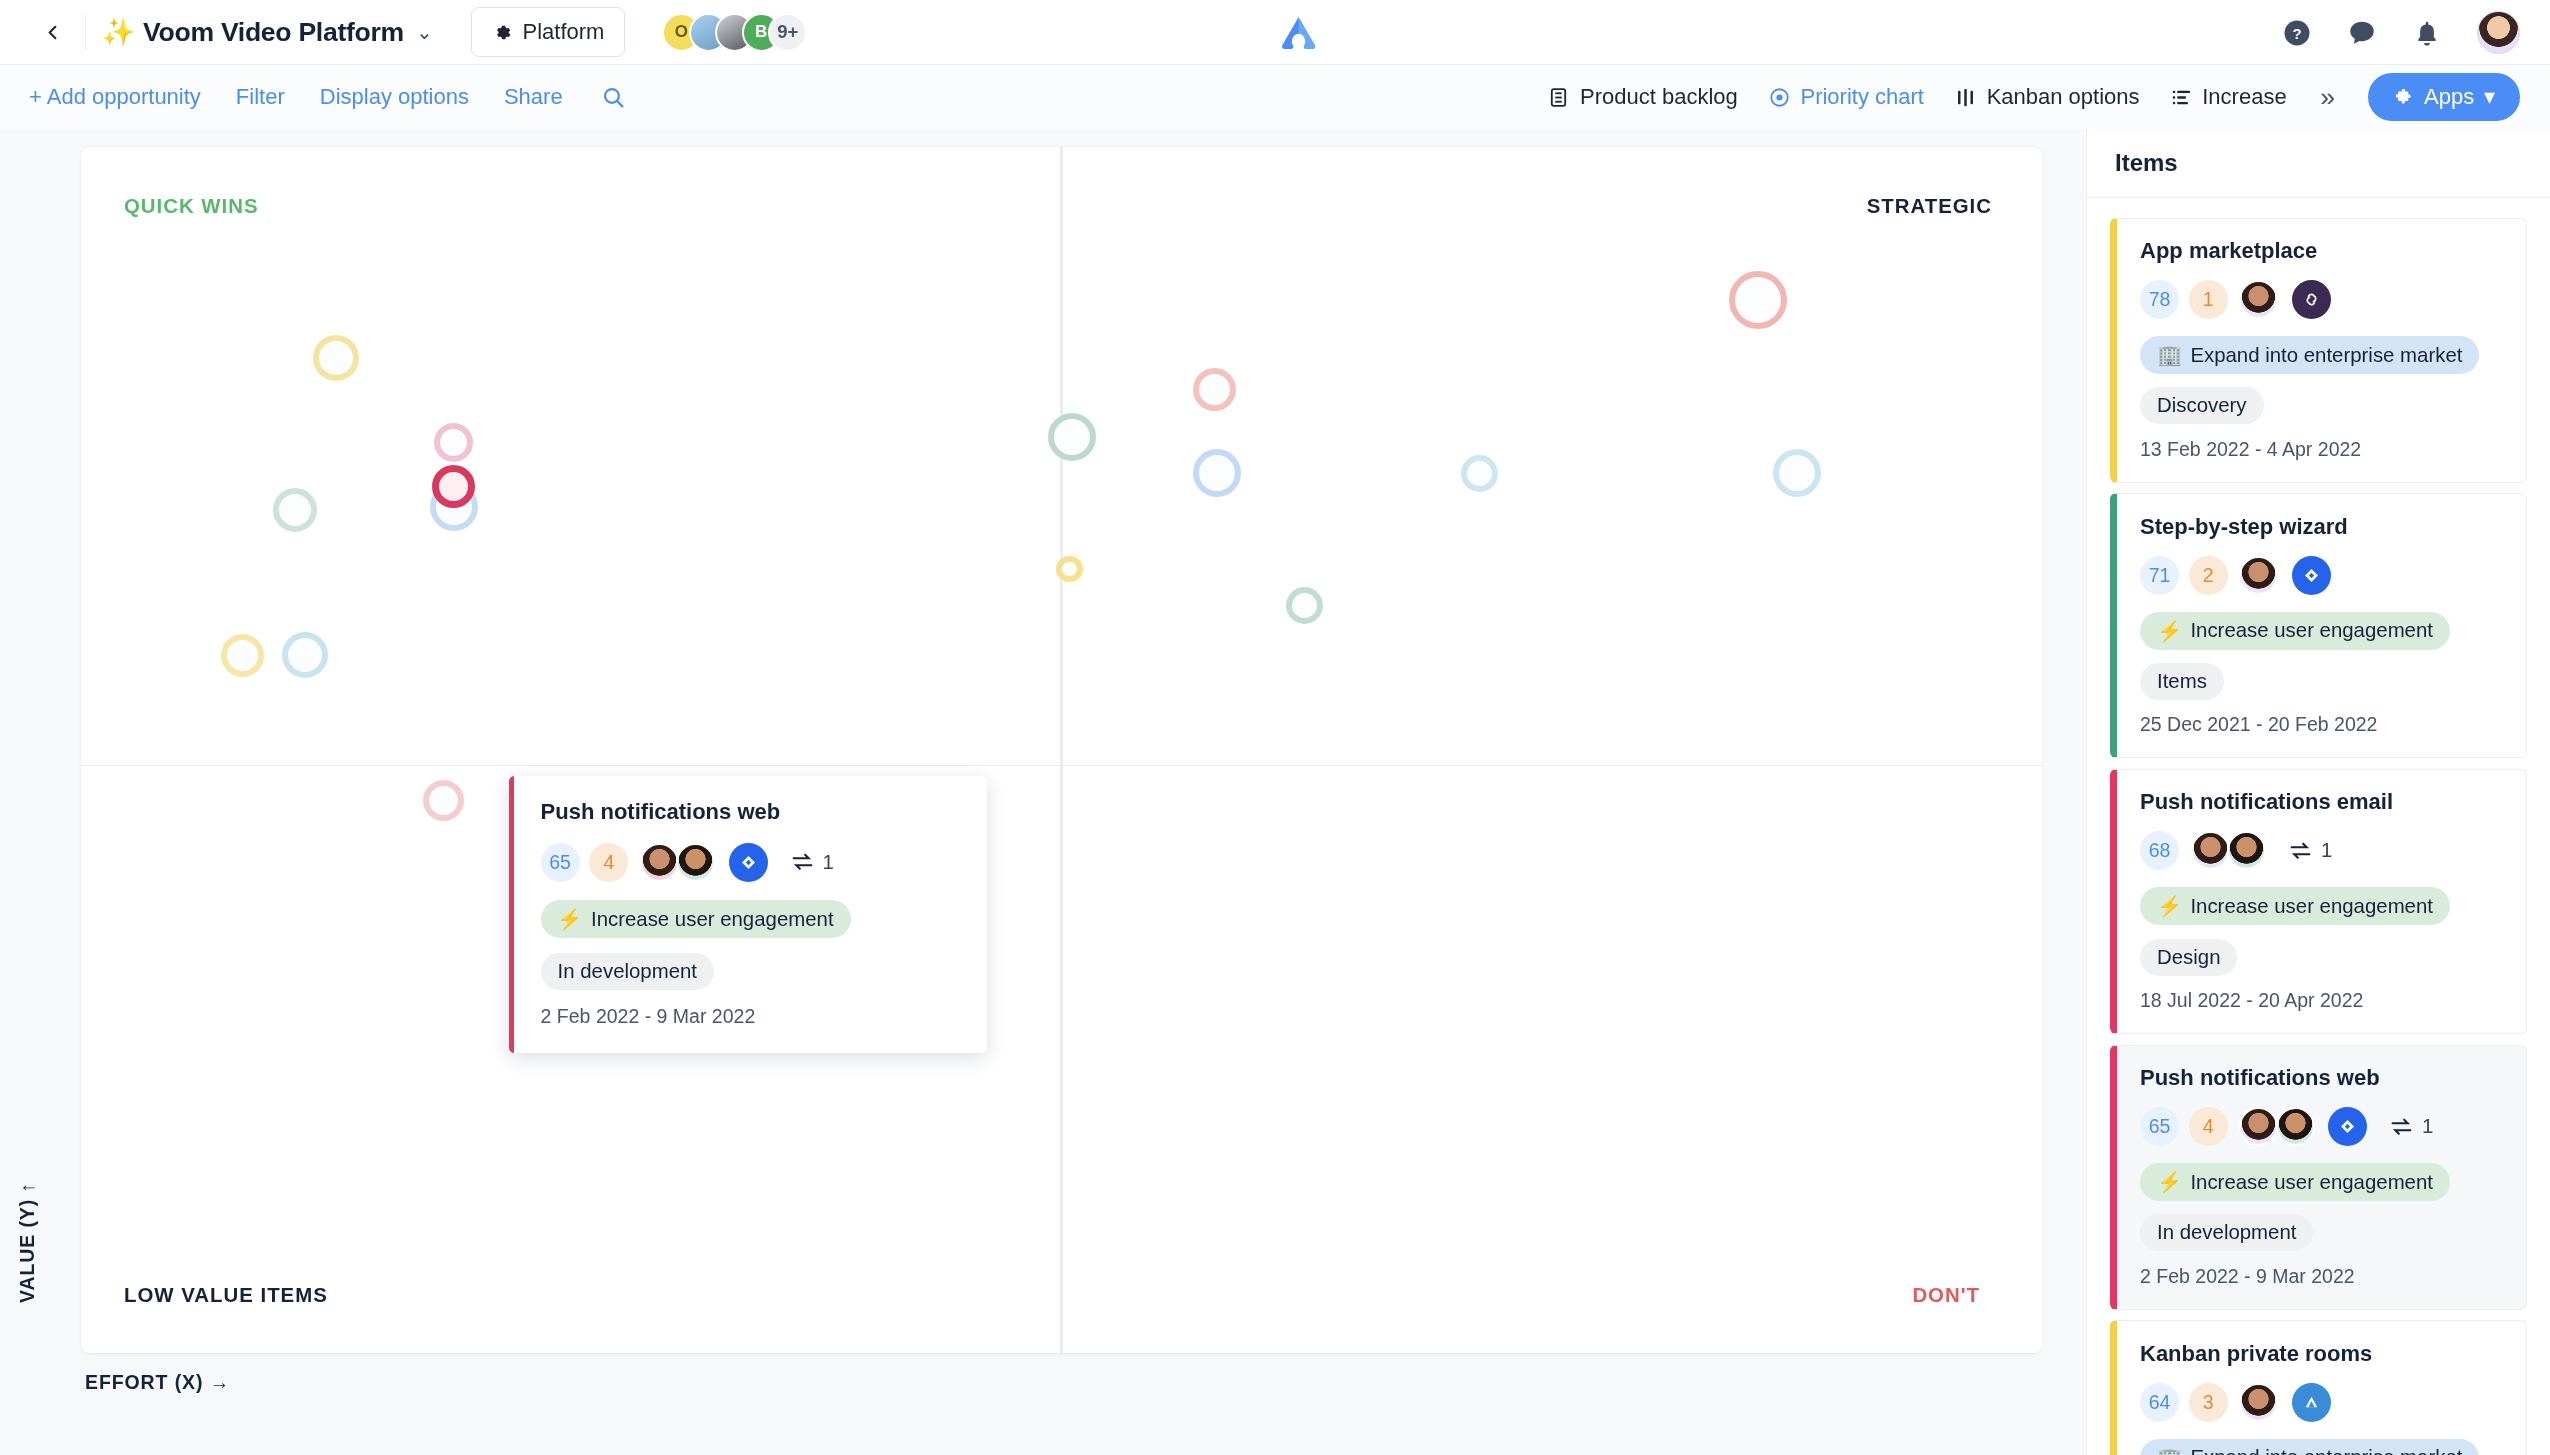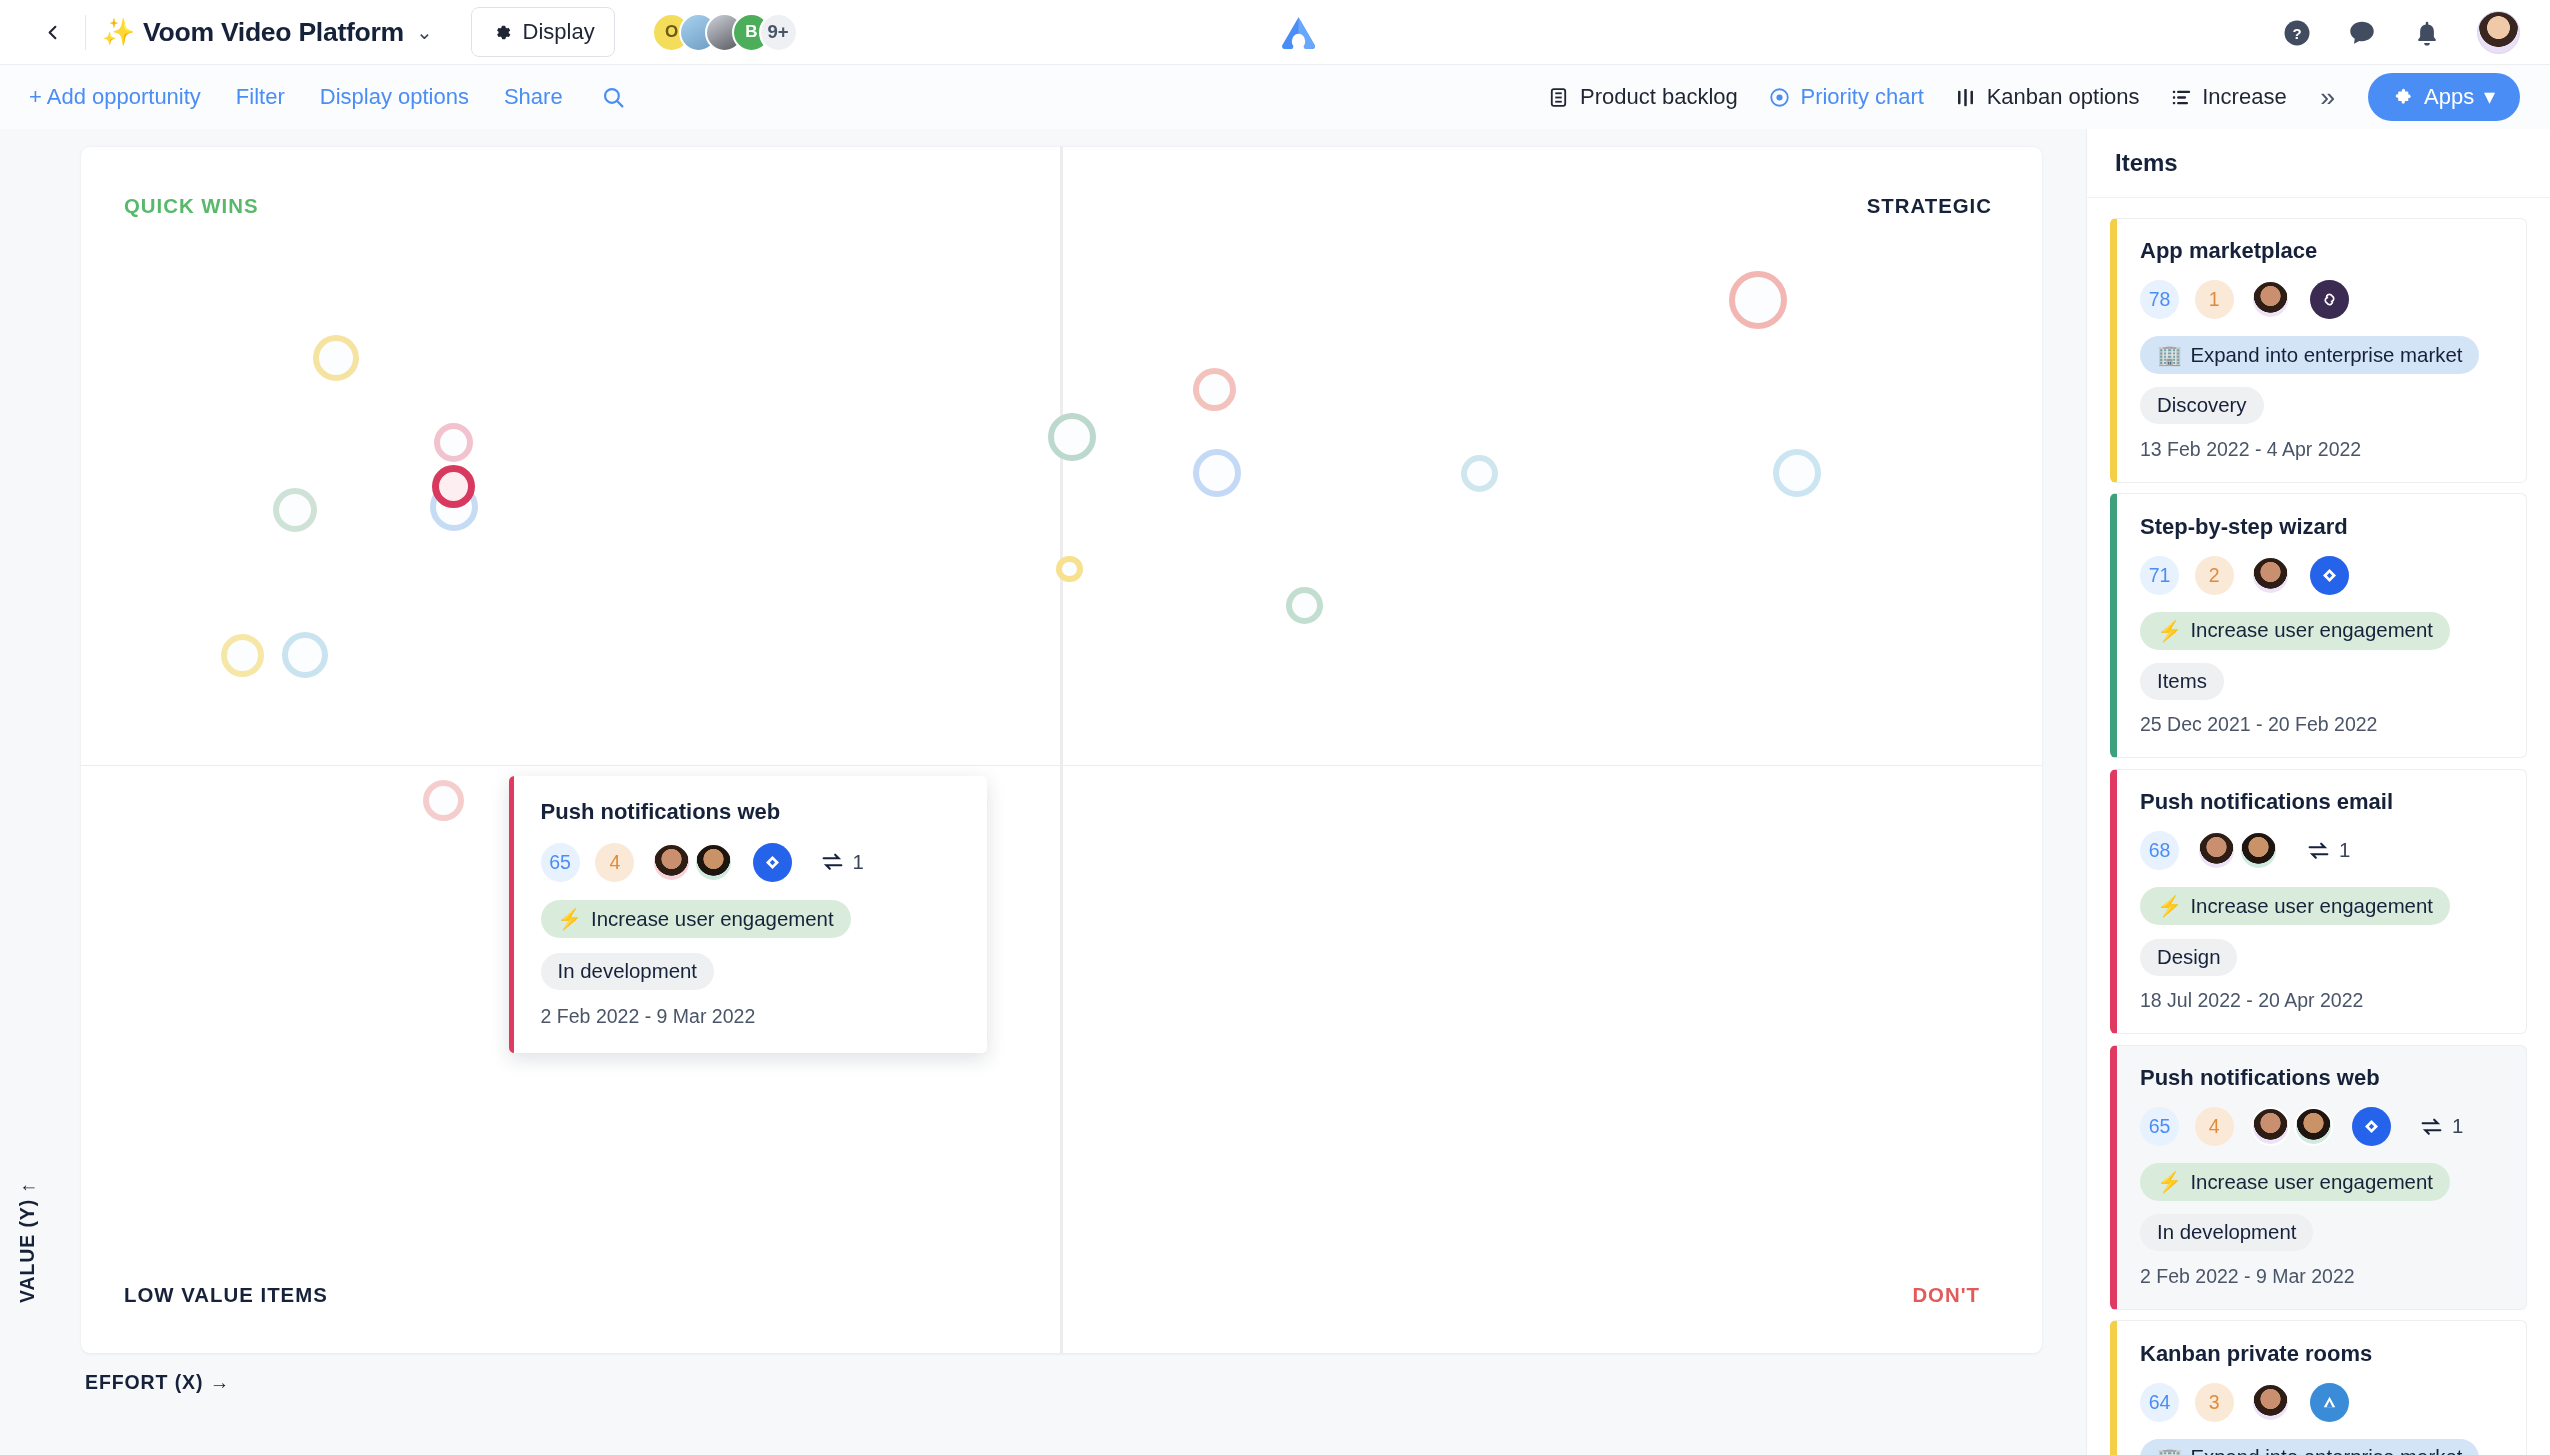--- a/index.html
+++ b/index.html
@@ -217,7 +217,7 @@
           <path d="M12 8a4 4 0 100 8 4 4 0 000-8zm0 6.2A2.2 2.2 0 1112 9.8a2.2 2.2 0 010 4.4z"></path>
           <path d="M20.3 13.6l-1.2-.7a7.3 7.3 0 000-1.8l1.2-.7a.8.8 0 00.3-1l-1.3-2.3a.8.8 0 00-1-.3l-1.3.5a7.2 7.2 0 00-1.5-.9l-.2-1.3a.8.8 0 00-.8-.7h-2.6a.8.8 0 00-.8.7l-.2 1.3c-.5.2-1 .5-1.5.9l-1.3-.5a.8.8 0 00-1 .3L6 9.4a.8.8 0 00.3 1l1.2.7a7.3 7.3 0 000 1.8l-1.2.7a.8.8 0 00-.3 1l1.3 2.3c.2.3.6.5 1 .3l1.3-.5c.5.4 1 .7 1.5.9l.2 1.3c.1.4.4.7.8.7h2.6c.4 0 .7-.3.8-.7l.2-1.3c.5-.2 1-.5 1.5-.9l1.3.5c.4.2.8 0 1-.3l1.3-2.3a.8.8 0 00-.3-1z"></path>
         </svg>
-      <span>Display</span>
+      <span>Platform</span>
     </div>
     <div class="avatar-stack">
       <div class="av" style="background:#f4dd5a;color:#6b5a10;">O</div>

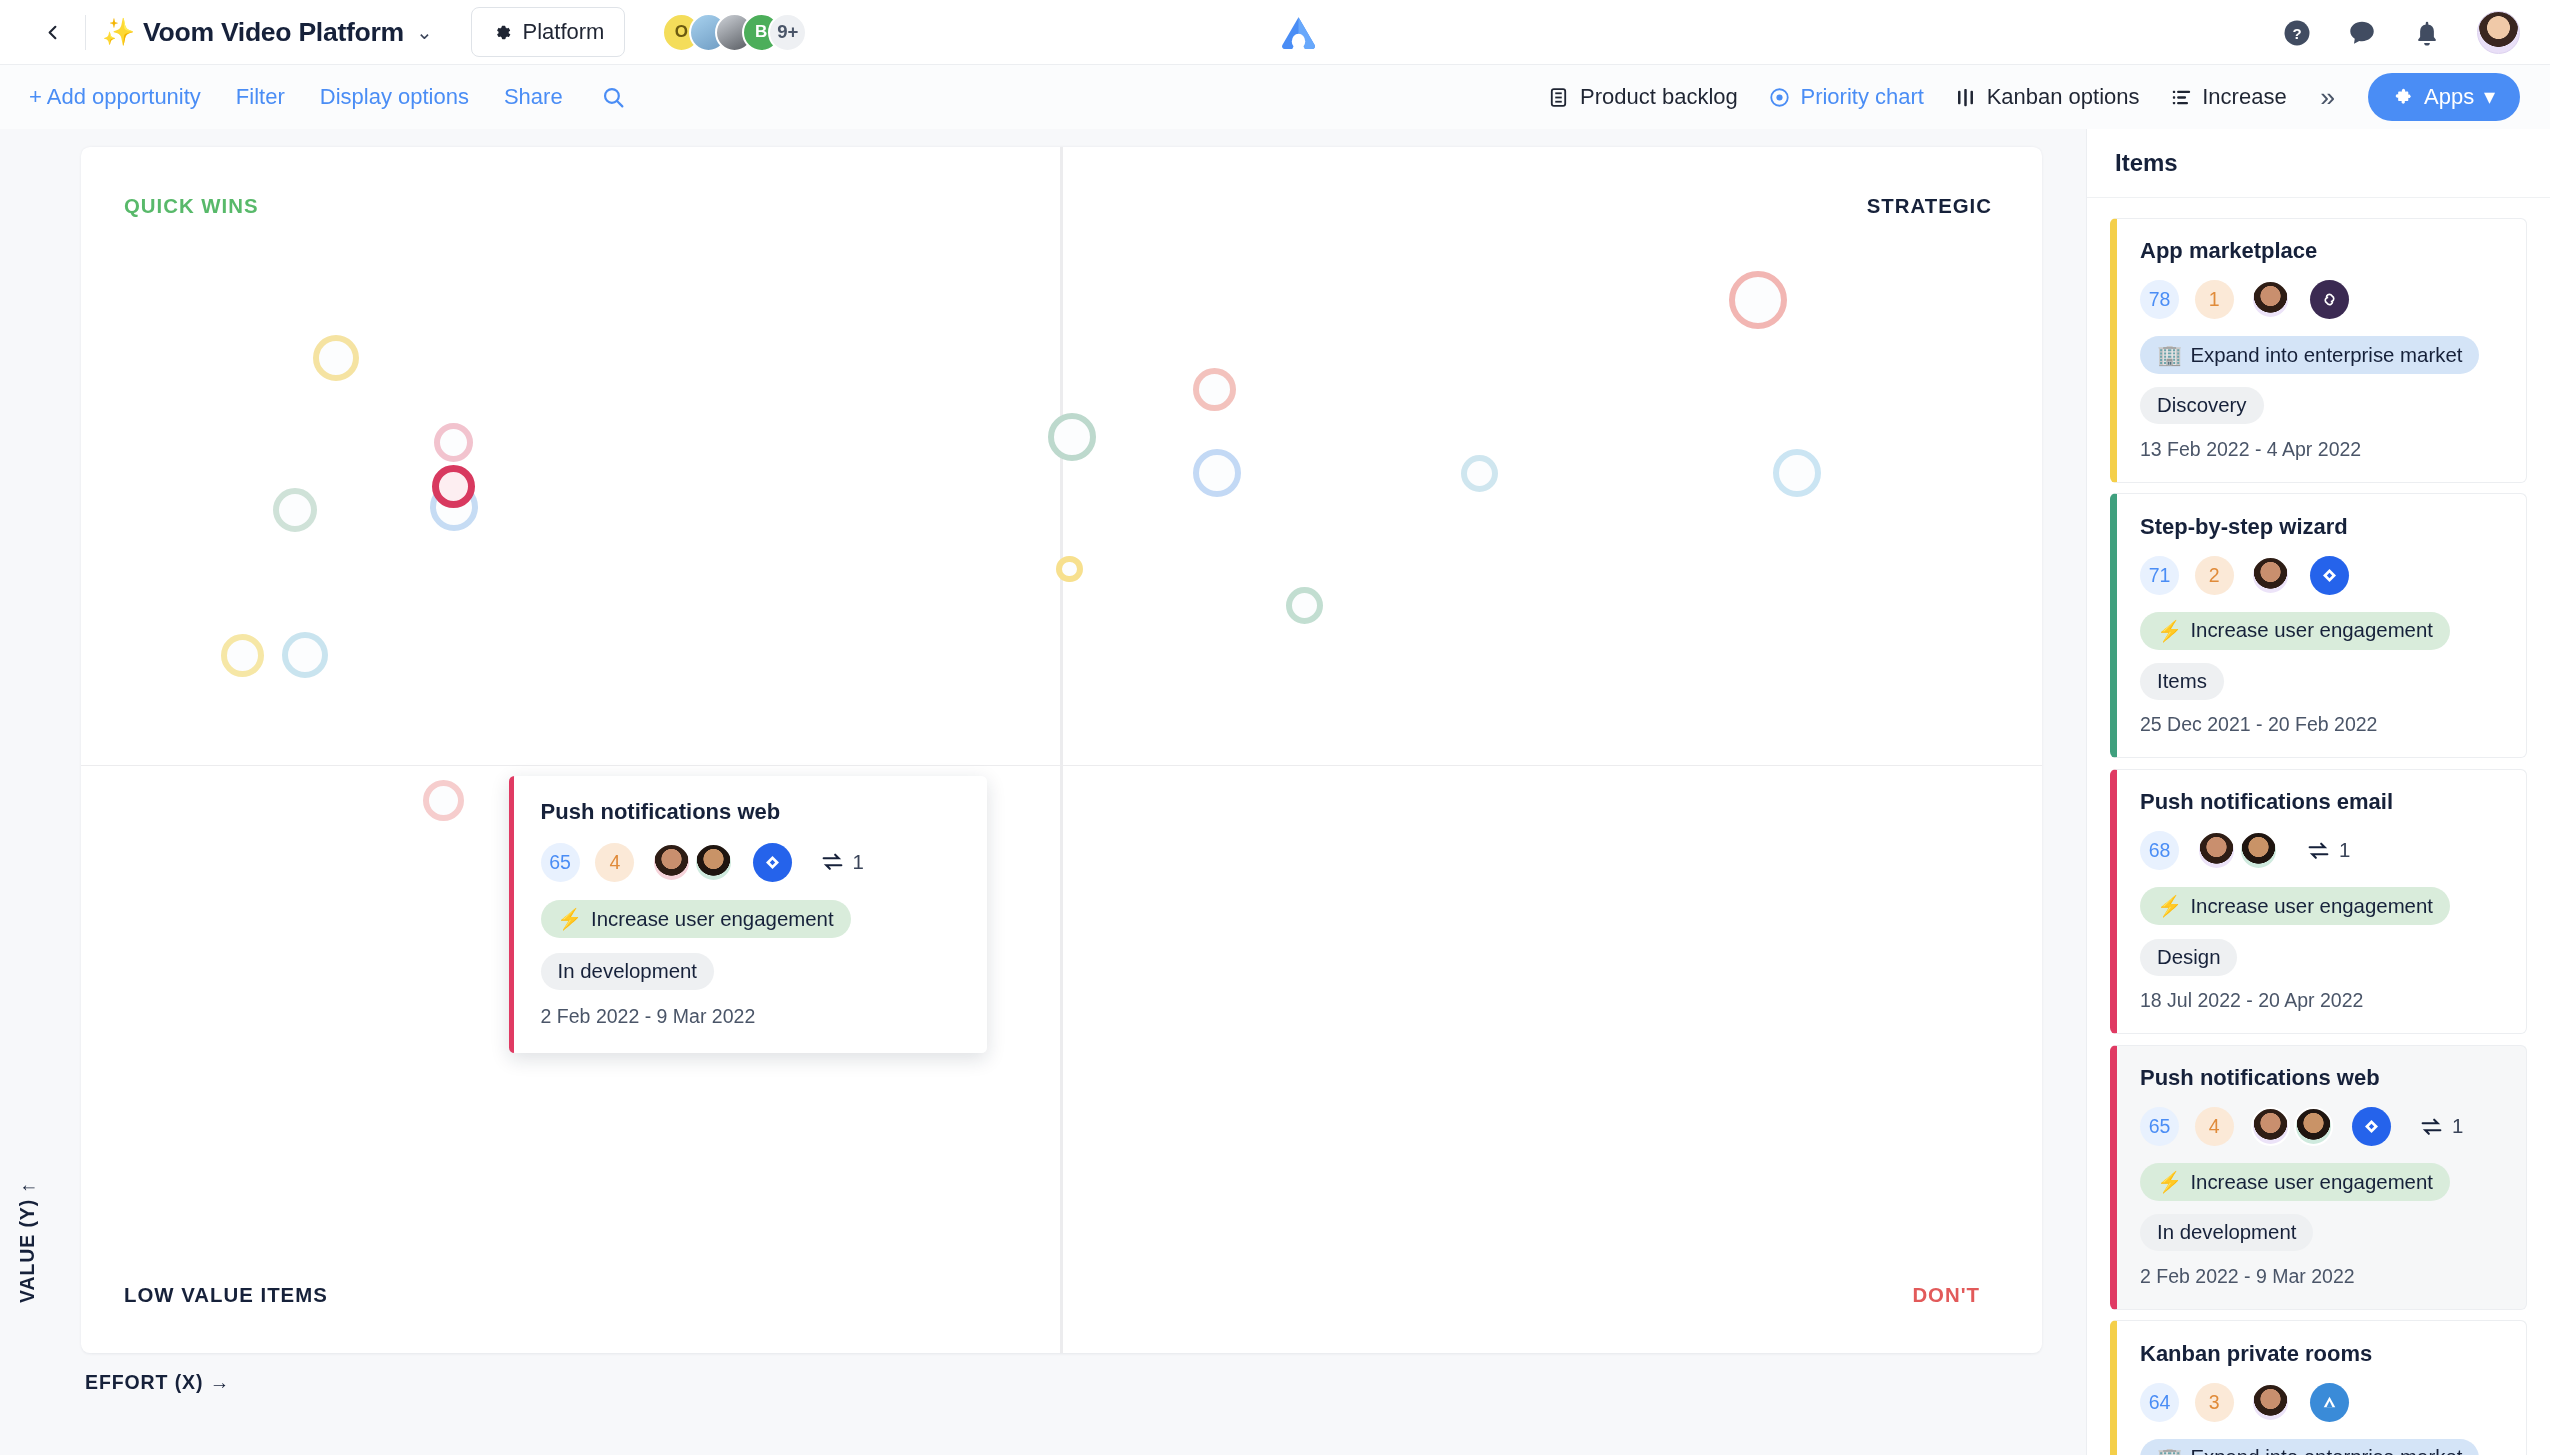--- a/index.html
+++ b/index.html
@@ -138,7 +138,7 @@
   .tt-title { font-size:22px; font-weight:700; color:#16213a; margin-bottom:17.7px; }
 
   
-  .meta-row { display:flex; align-items:center; gap:14px; margin-bottom:18.6px; }
+  .meta-row { display:flex; align-items:center; gap:8px; margin-bottom:18.6px; }
   .chip-round {
     width:39px; height:39px; border-radius:50%;
     display:flex; align-items:center; justify-content:center;

